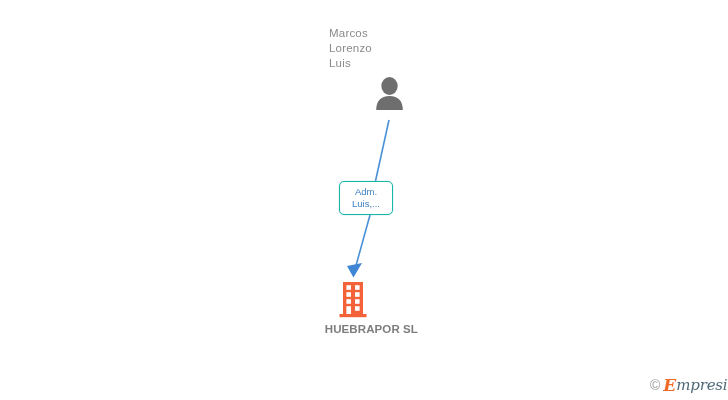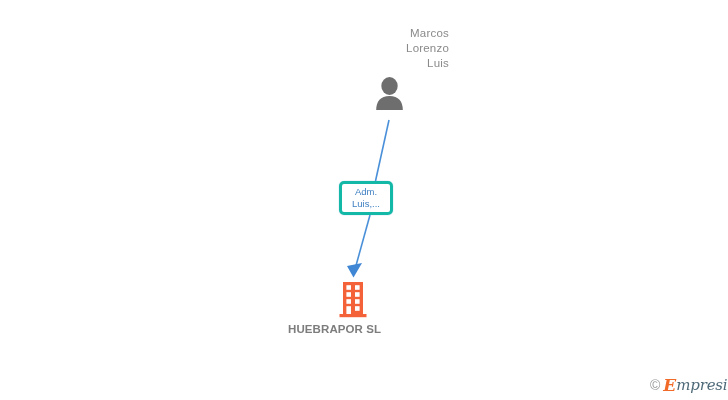--- a/index.html
+++ b/index.html
@@ -36,7 +36,7 @@
     left: 329px;
     top: 26px;
     width: 120px;
-    text-align: right;
+    text-align: left;
   }
   #person-name {
     font-size: 11.5px;

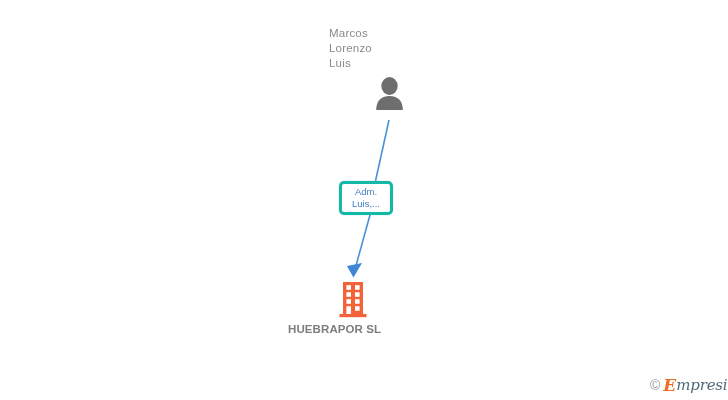--- a/index.html
+++ b/index.html
@@ -64,7 +64,7 @@
     width: 54px;
     height: 34px;
     box-sizing: border-box;
-    border: 3px solid #14b8a6;
+    border: 1px solid #14b8a6;
     border-radius: 5px;
     background: #ffffff;
     display: flex;

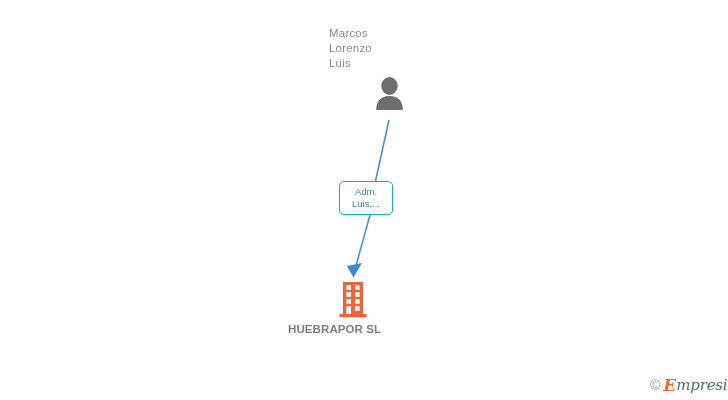--- a/index.html
+++ b/index.html
@@ -87,7 +87,7 @@
     left: 288px;
     top: 280px;
     width: 130px;
-    text-align: left;
+    text-align: right;
   }
   #company-icon-wrap {
     height: 38px;

